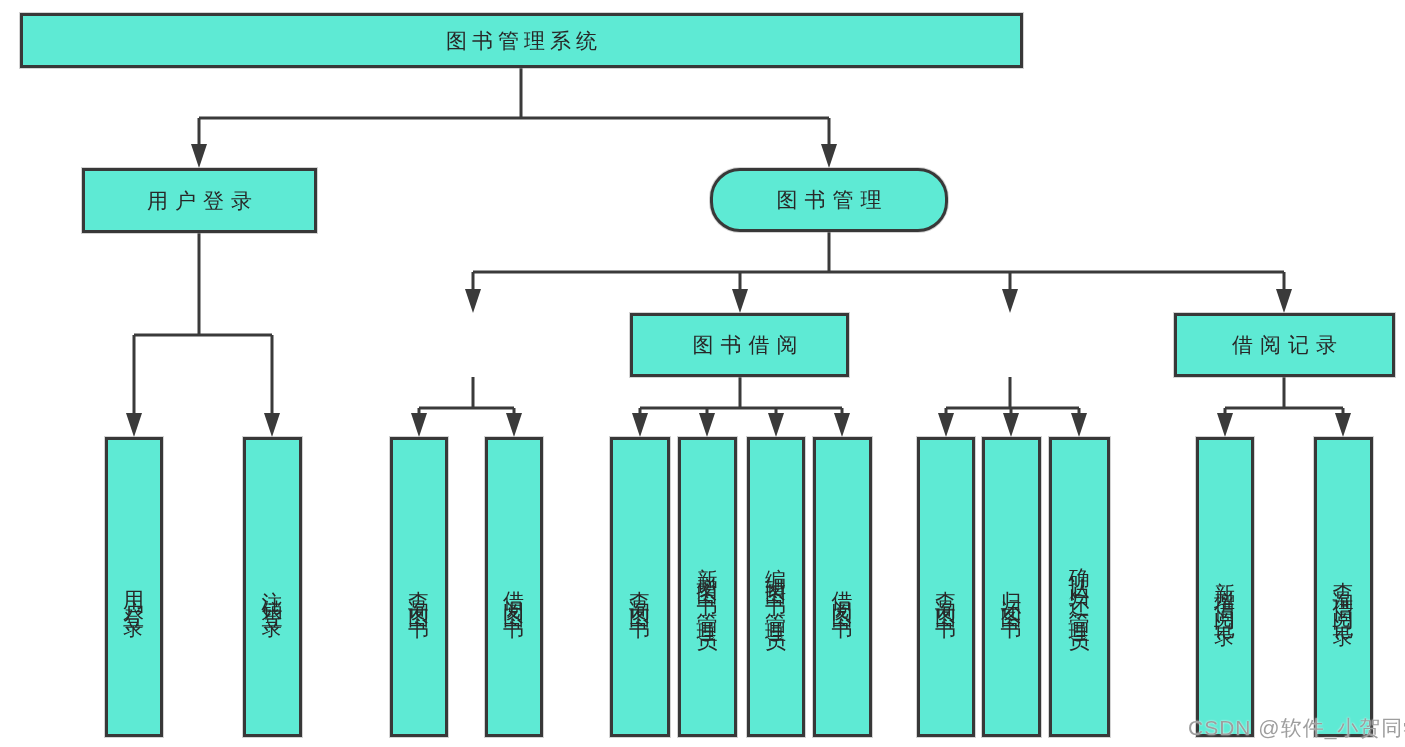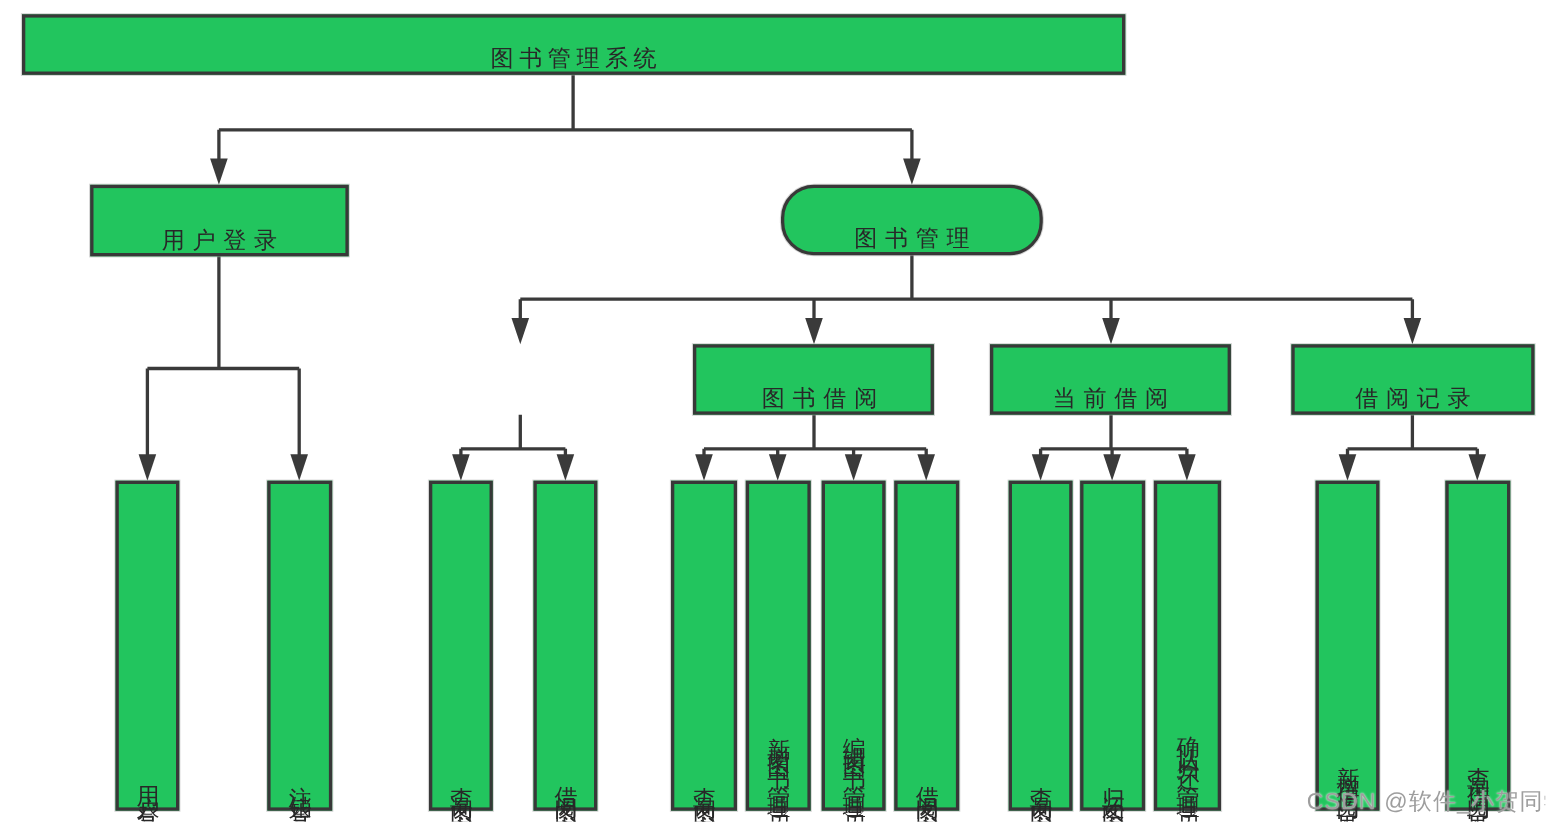--- a/index.html
+++ b/index.html
@@ -19,11 +19,11 @@
   .node {
     position: absolute;
     box-sizing: border-box;
-    background: #22c55e;
+    background: #5eead4;
     border: 3px solid #383838;
     box-shadow: 0 0 0 1px rgba(160,160,160,0.45);
     display: flex;
-    align-items: flex-end;
+    align-items: center;
     justify-content: center;
     color: #282828;
     font-size: 21px;

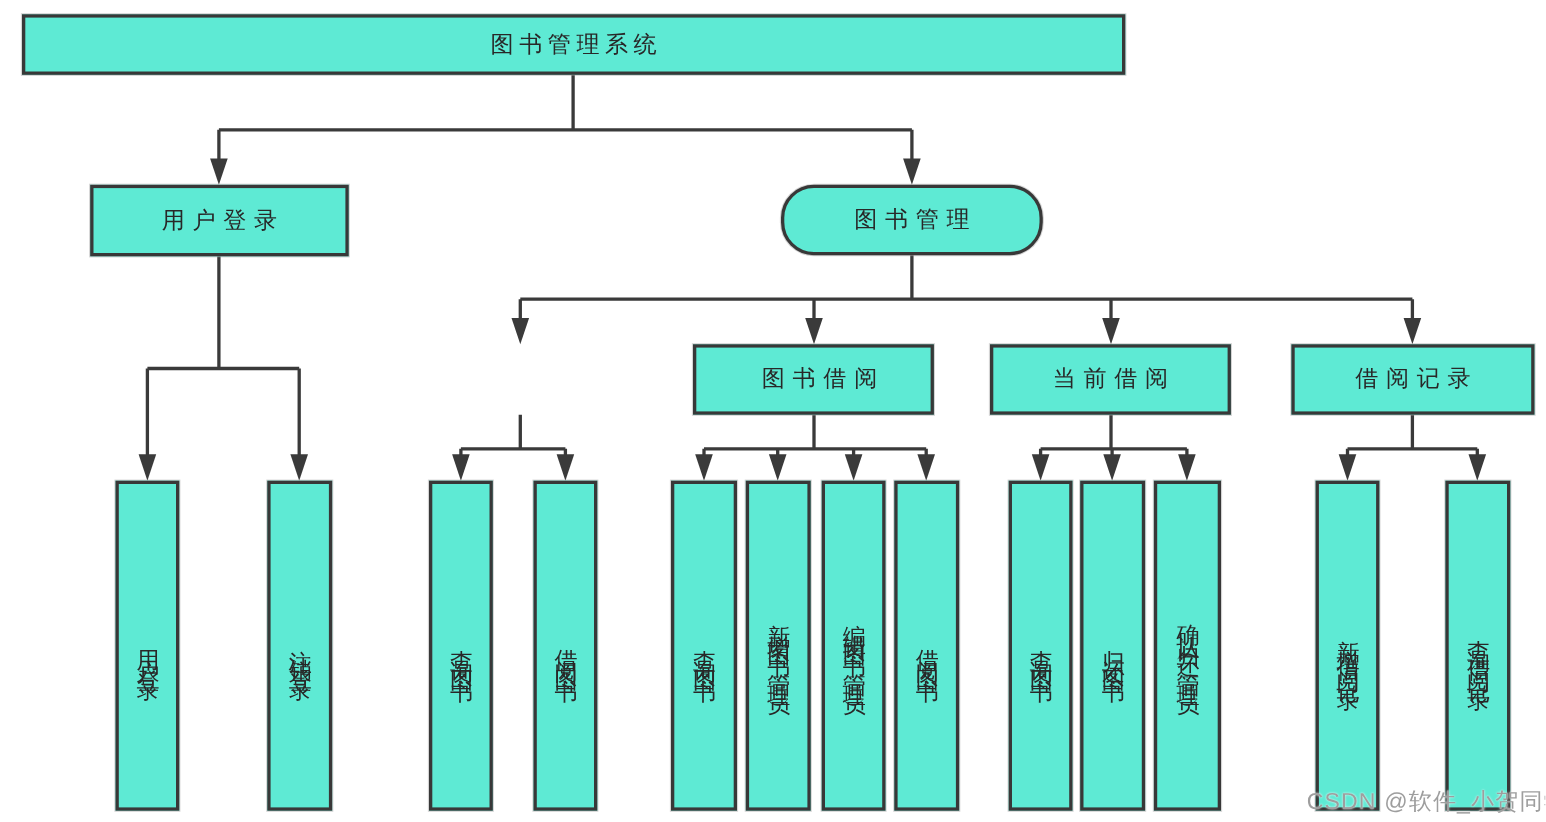--- a/index.html
+++ b/index.html
@@ -137,9 +137,6 @@
   <div class="node h n-book-borrow">
     <span>图书借阅</span>
   </div>
-  <div class="node h n-current-borrow">
-    <span>当前借阅</span>
-  </div>
   <div class="node h n-borrow-records">
     <span>借阅记录</span>
   </div>

